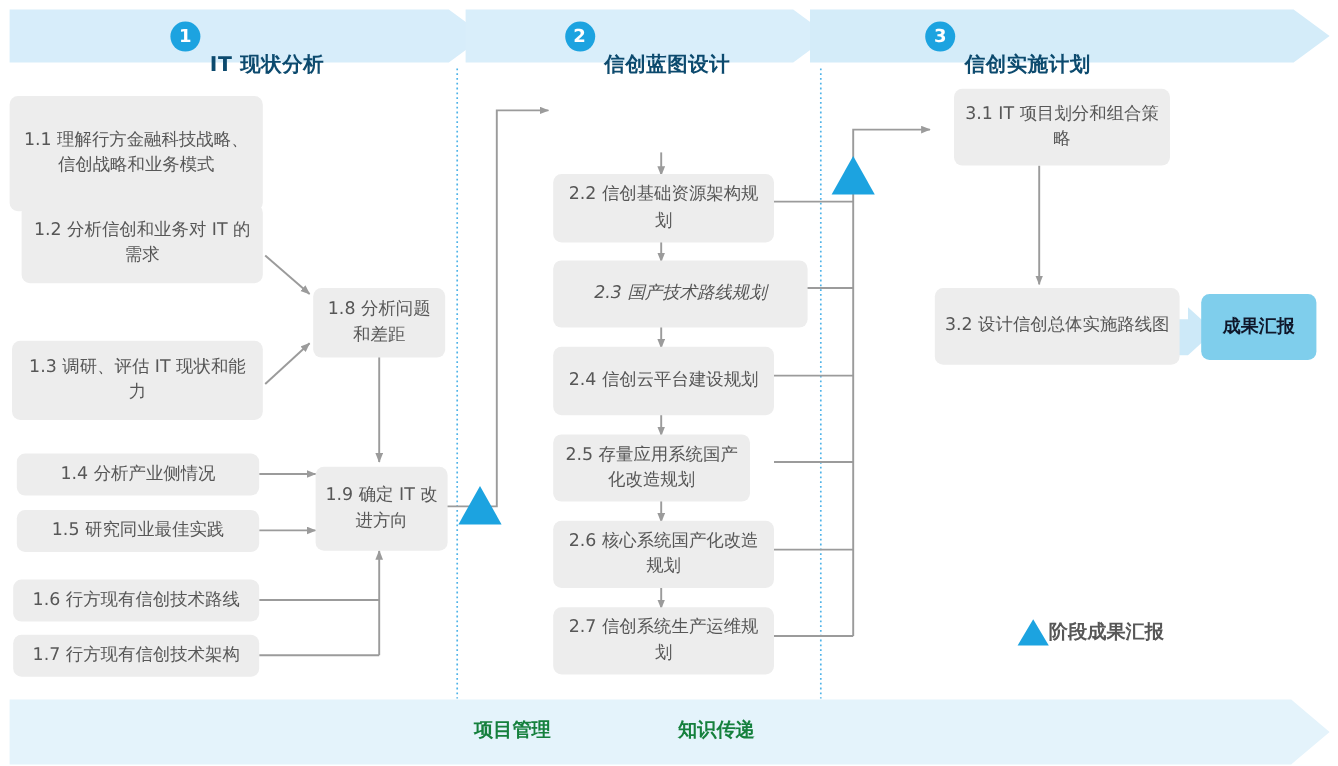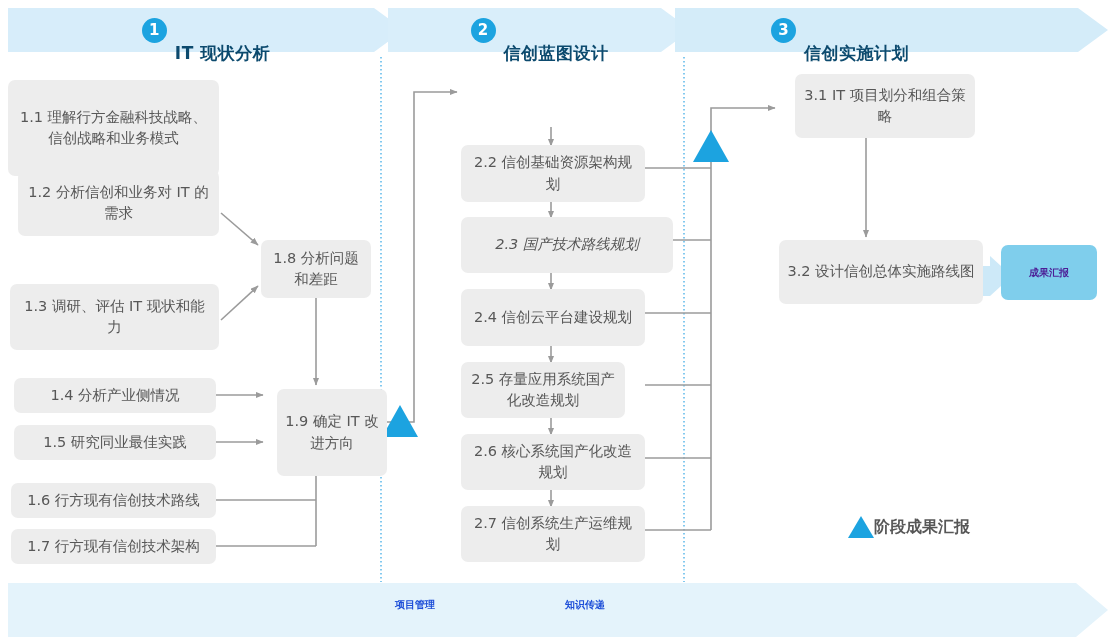--- a/index.html
+++ b/index.html
@@ -59,8 +59,8 @@
     position:absolute;
     background:#7FCEEC;
     border-radius:7px;
-    color:#4c1d95;
-    font-size:10px;font-weight:bold;
+    color:#0f172a;
+    font-size:15px;font-weight:bold;
     line-height:1.35;
     display:flex;align-items:center;justify-content:center;
     text-align:center;

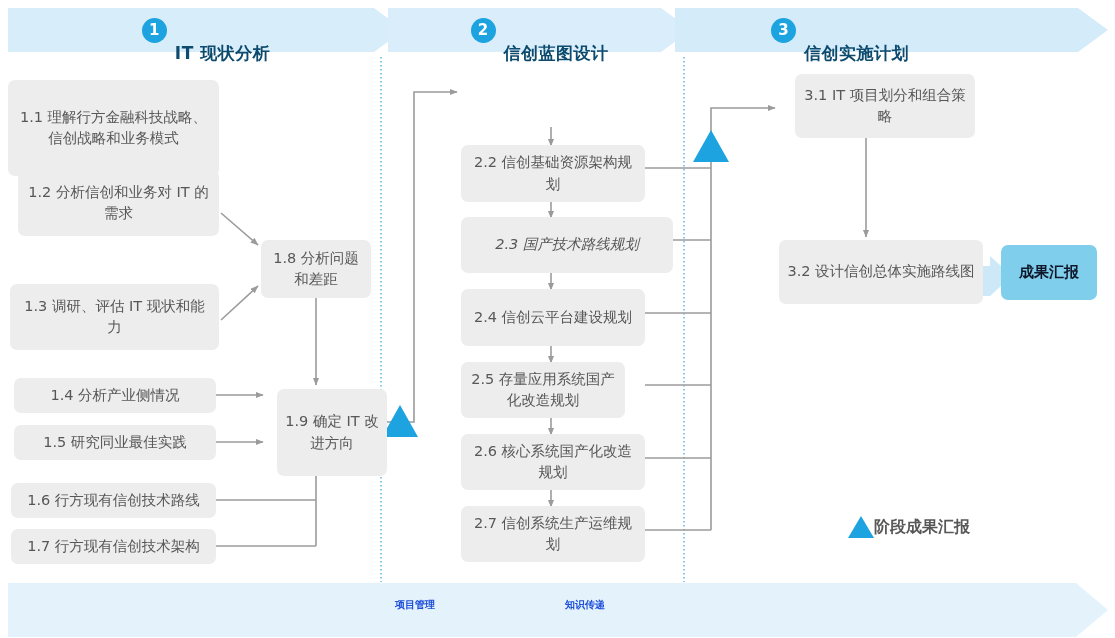--- a/index.html
+++ b/index.html
@@ -181,7 +181,7 @@
   <div class="box" style="left:11px;top:483px;width:205px;height:35px;">1.6 行方现有信创技术路线</div>
   <div class="box" style="left:11px;top:529px;width:205px;height:35px;">1.7 行方现有信创技术架构</div>
   <div class="box" style="left:261px;top:240px;width:110px;height:58px;">1.8 分析问题和差距</div>
-  <div class="box" style="left:277px;top:389px;width:110px;height:87px;">1.9 确定 IT 改进方向</div>
+  <div class="box" style="left:263px;top:389px;width:110px;height:70px;">1.9 确定 IT 改进方向</div>
 
   <div class="box" style="left:461px;top:145px;width:184px;height:57px;">2.2 信创基础资源架构规划</div>
   <div class="box" style="left:461px;top:217px;width:212px;height:56px;font-style:italic;">2.3 国产技术路线规划</div>

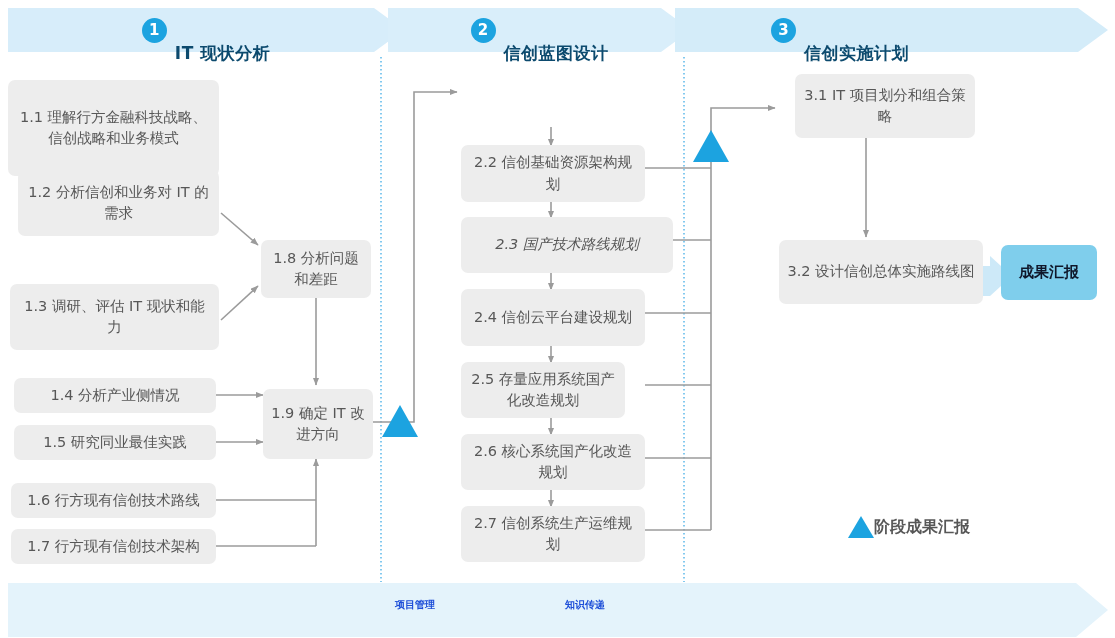--- a/index.html
+++ b/index.html
@@ -84,7 +84,7 @@
   
   .bottom-label{
     position:absolute;
-    color:#1d4ed8;font-size:10px;font-weight:bold;white-space:nowrap;
+    color:#15803d;font-size:16px;font-weight:bold;white-space:nowrap;
     z-index:3;
   }
 </style>

